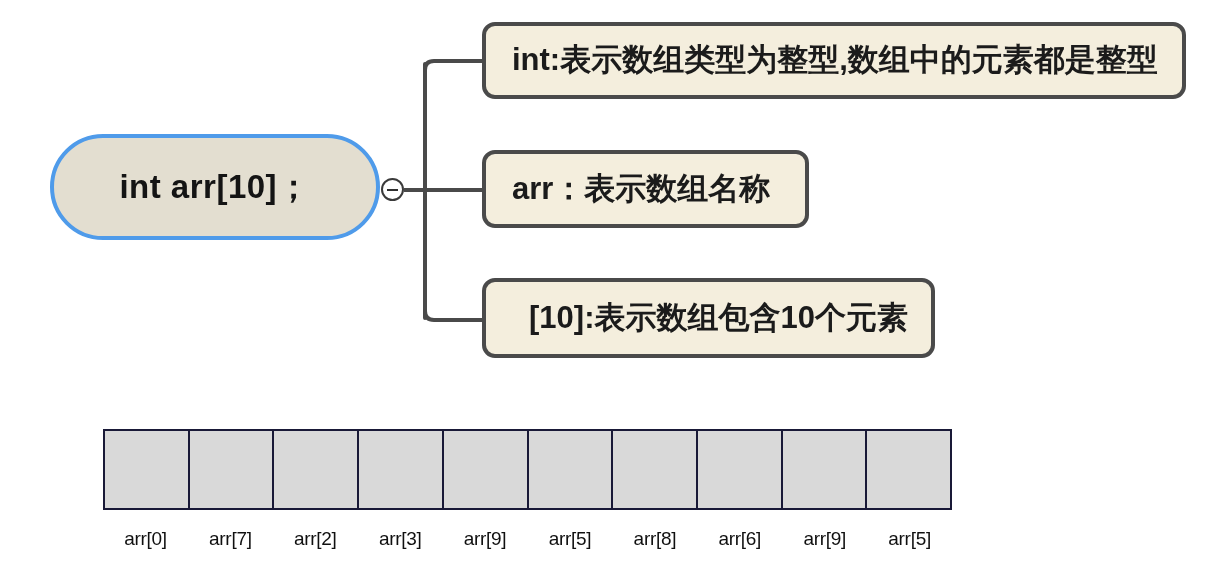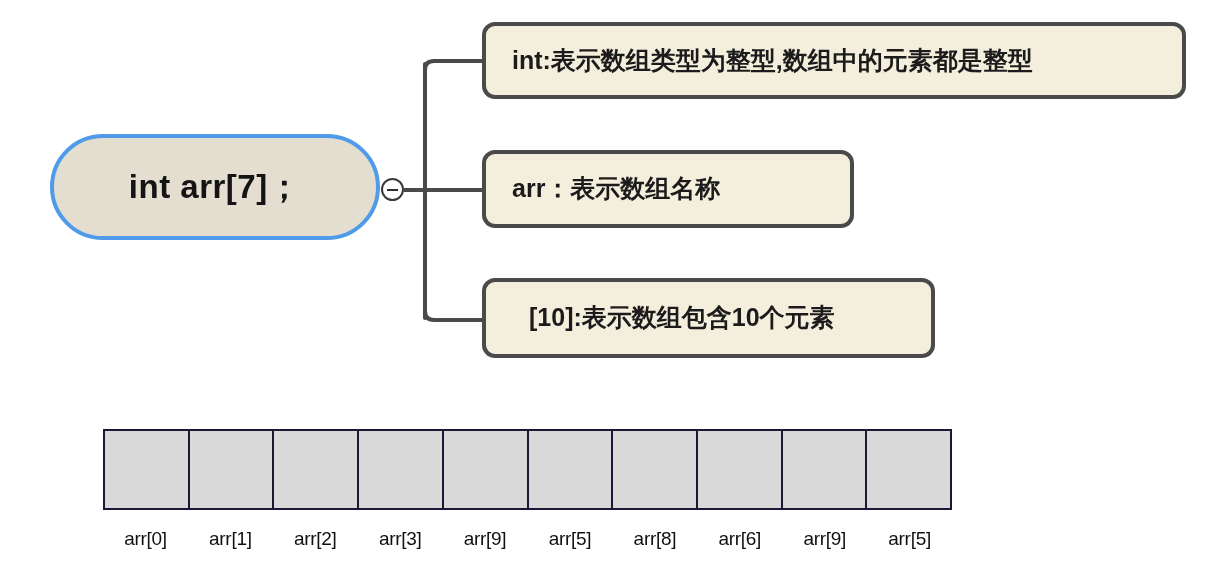--- a/index.html
+++ b/index.html
@@ -88,7 +88,7 @@
     padding: 0 26px;
   }
   .branch-box .branch-text {
-    font-size: 25px;
+    font-size: 31px;
     font-weight: bold;
     color: #1b1b1b;
     white-space: nowrap;

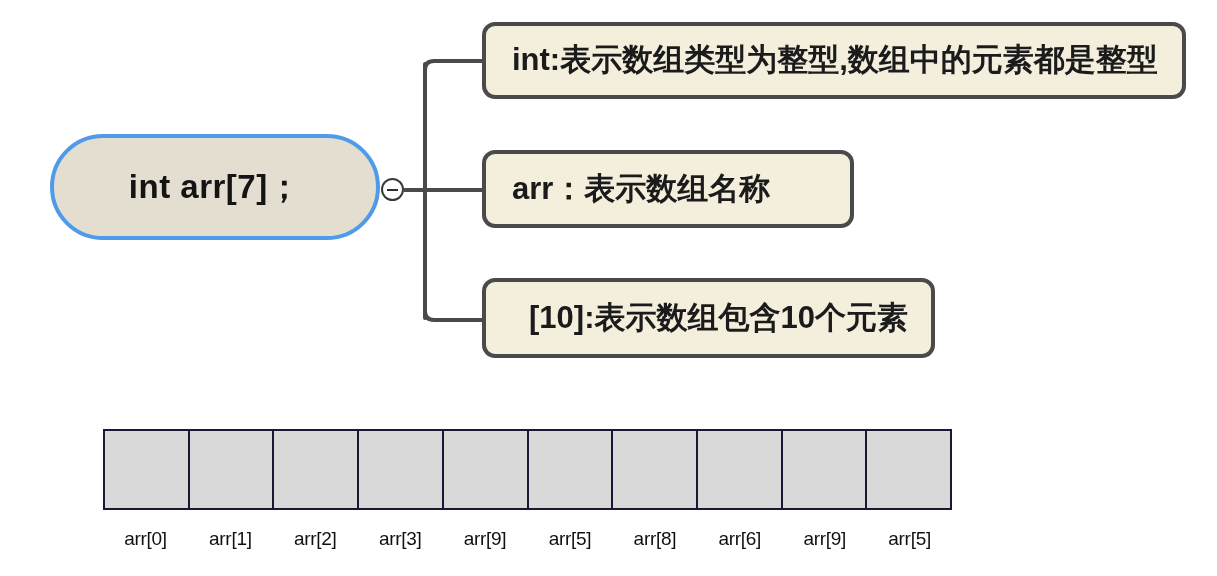--- a/index.html
+++ b/index.html
@@ -155,7 +155,7 @@
   </svg>
 
   <div id="root-node">
-    <span class="root-text">int arr[7]；</span>
+    <span class="root-text">int arr[10]；</span>
   </div>
 
   <div id="collapse-toggle">

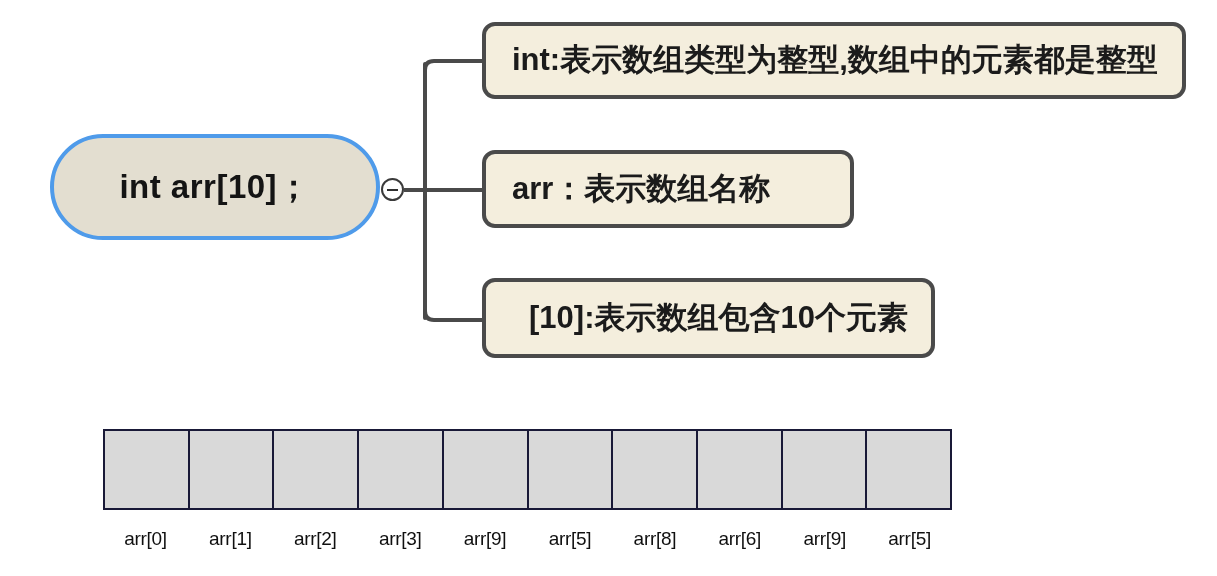--- a/index.html
+++ b/index.html
@@ -95,7 +95,7 @@
     line-height: 1.1;
   }
   #branch-box-0 { left: 482px; top: 22px;  width: 704px; height: 77px; }
-  #branch-box-1 { left: 482px; top: 150px; width: 372px; height: 78px; }
+  #branch-box-1 { left: 482px; top: 150px; width: 327px; height: 78px; }
   #branch-box-2 { left: 482px; top: 278px; width: 453px; height: 80px; padding-left: 43px; }
 
   

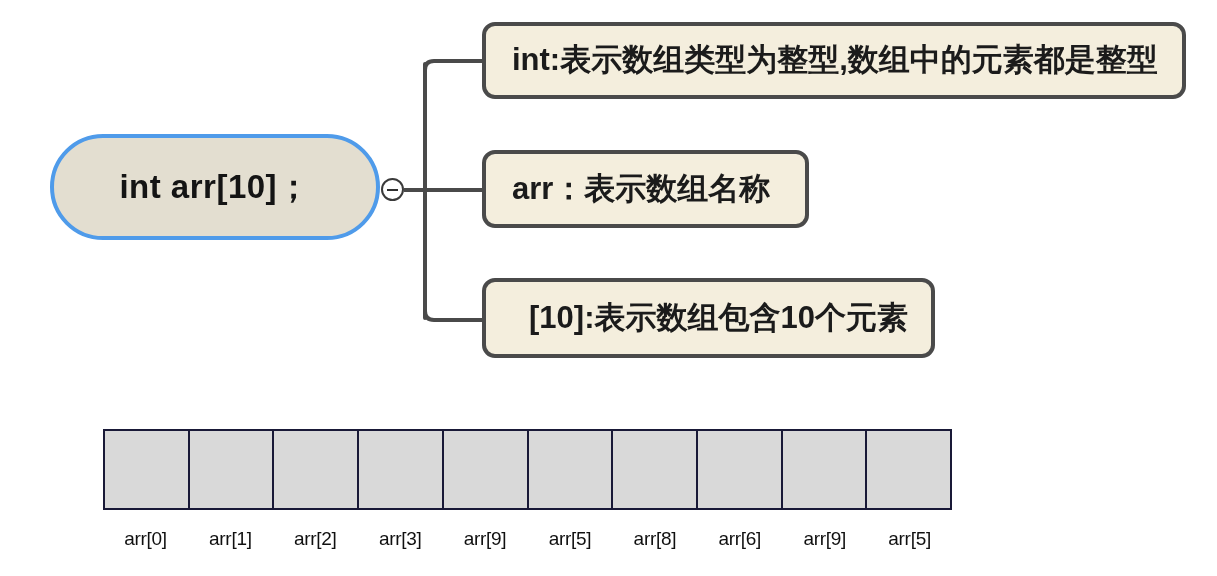--- a/index.html
+++ b/index.html
@@ -189,7 +189,7 @@
 
   <div id="array-labels">
     <div class="array-label">arr[0]</div>
-    <div class="array-label">arr[1]</div>
+    <div class="array-label">arr[7]</div>
     <div class="array-label">arr[2]</div>
     <div class="array-label">arr[3]</div>
     <div class="array-label">arr[9]</div>

